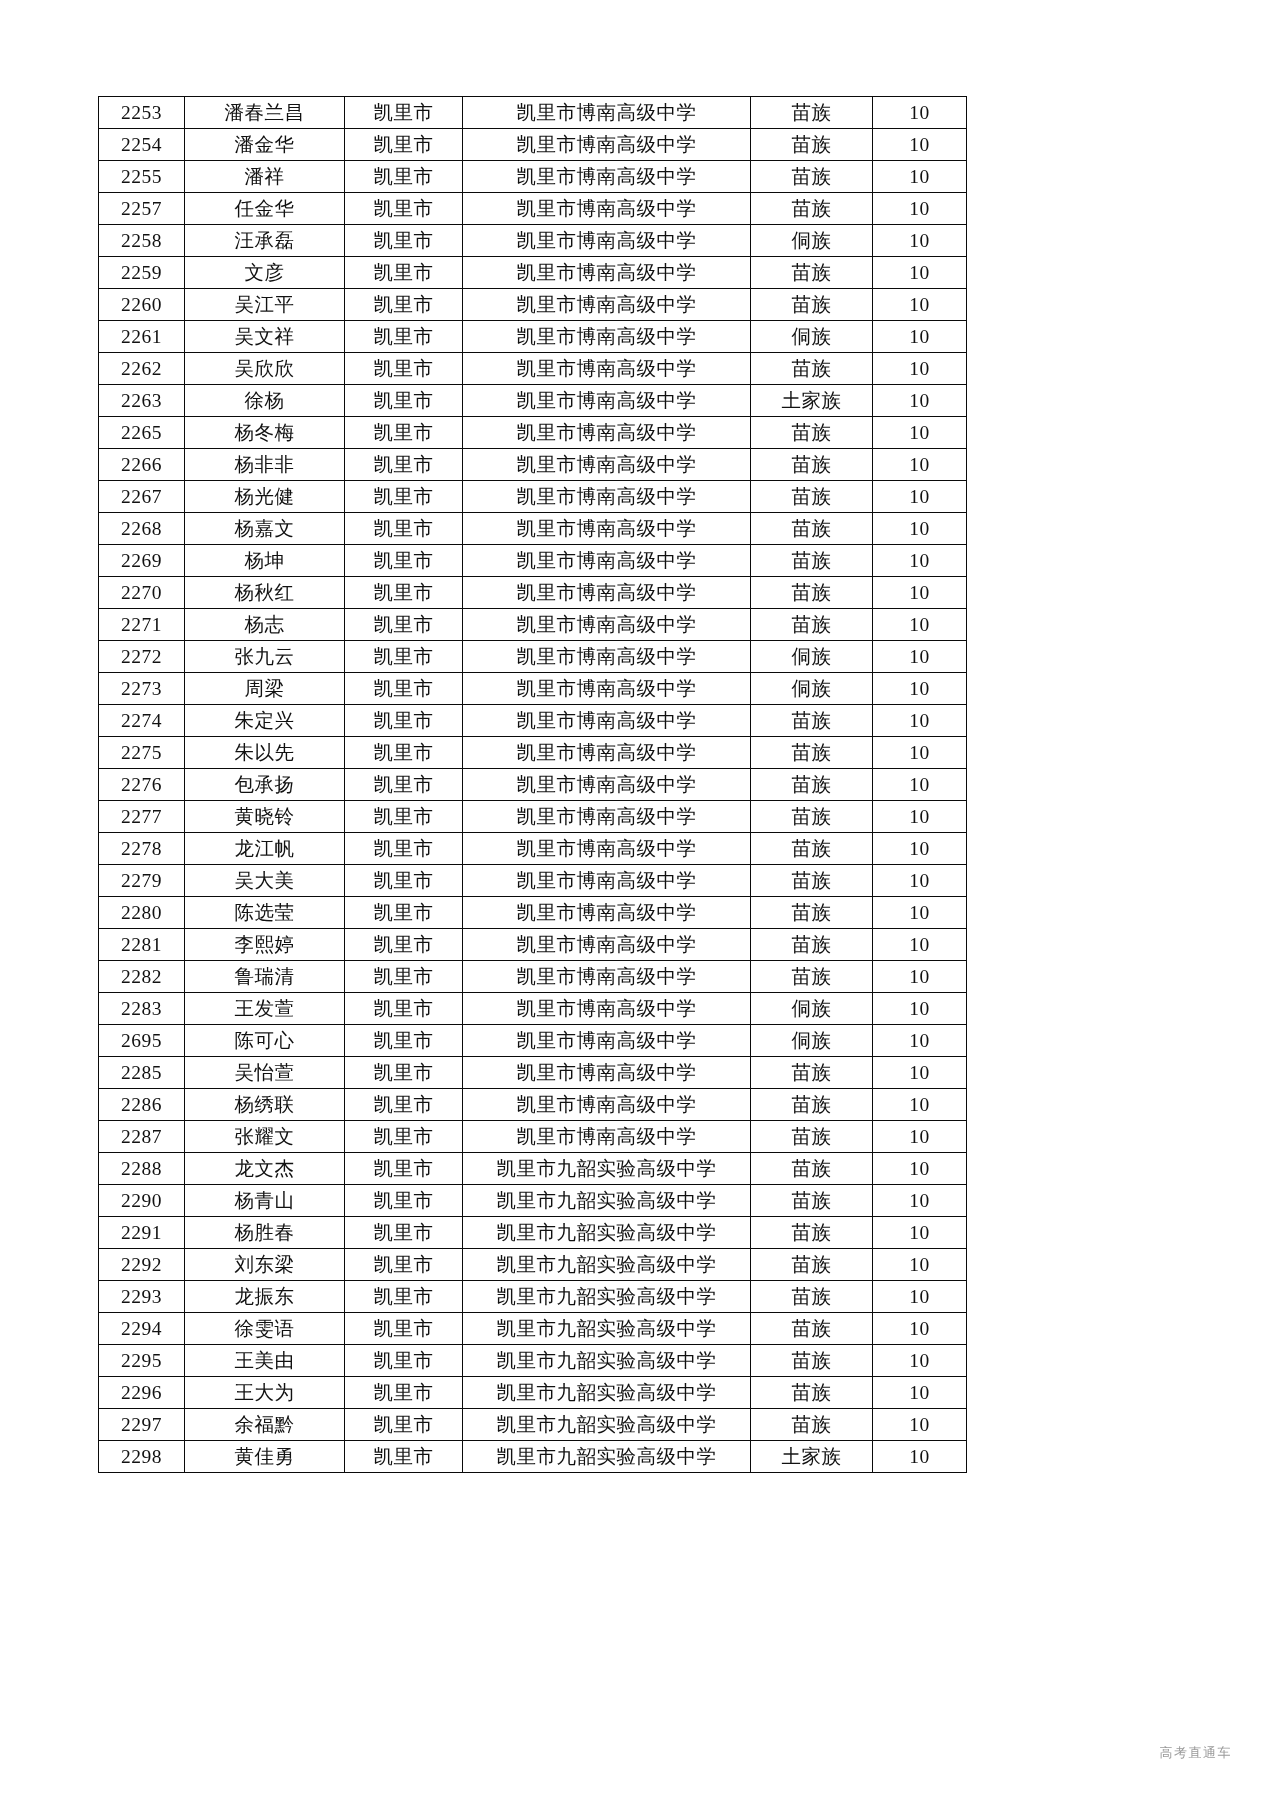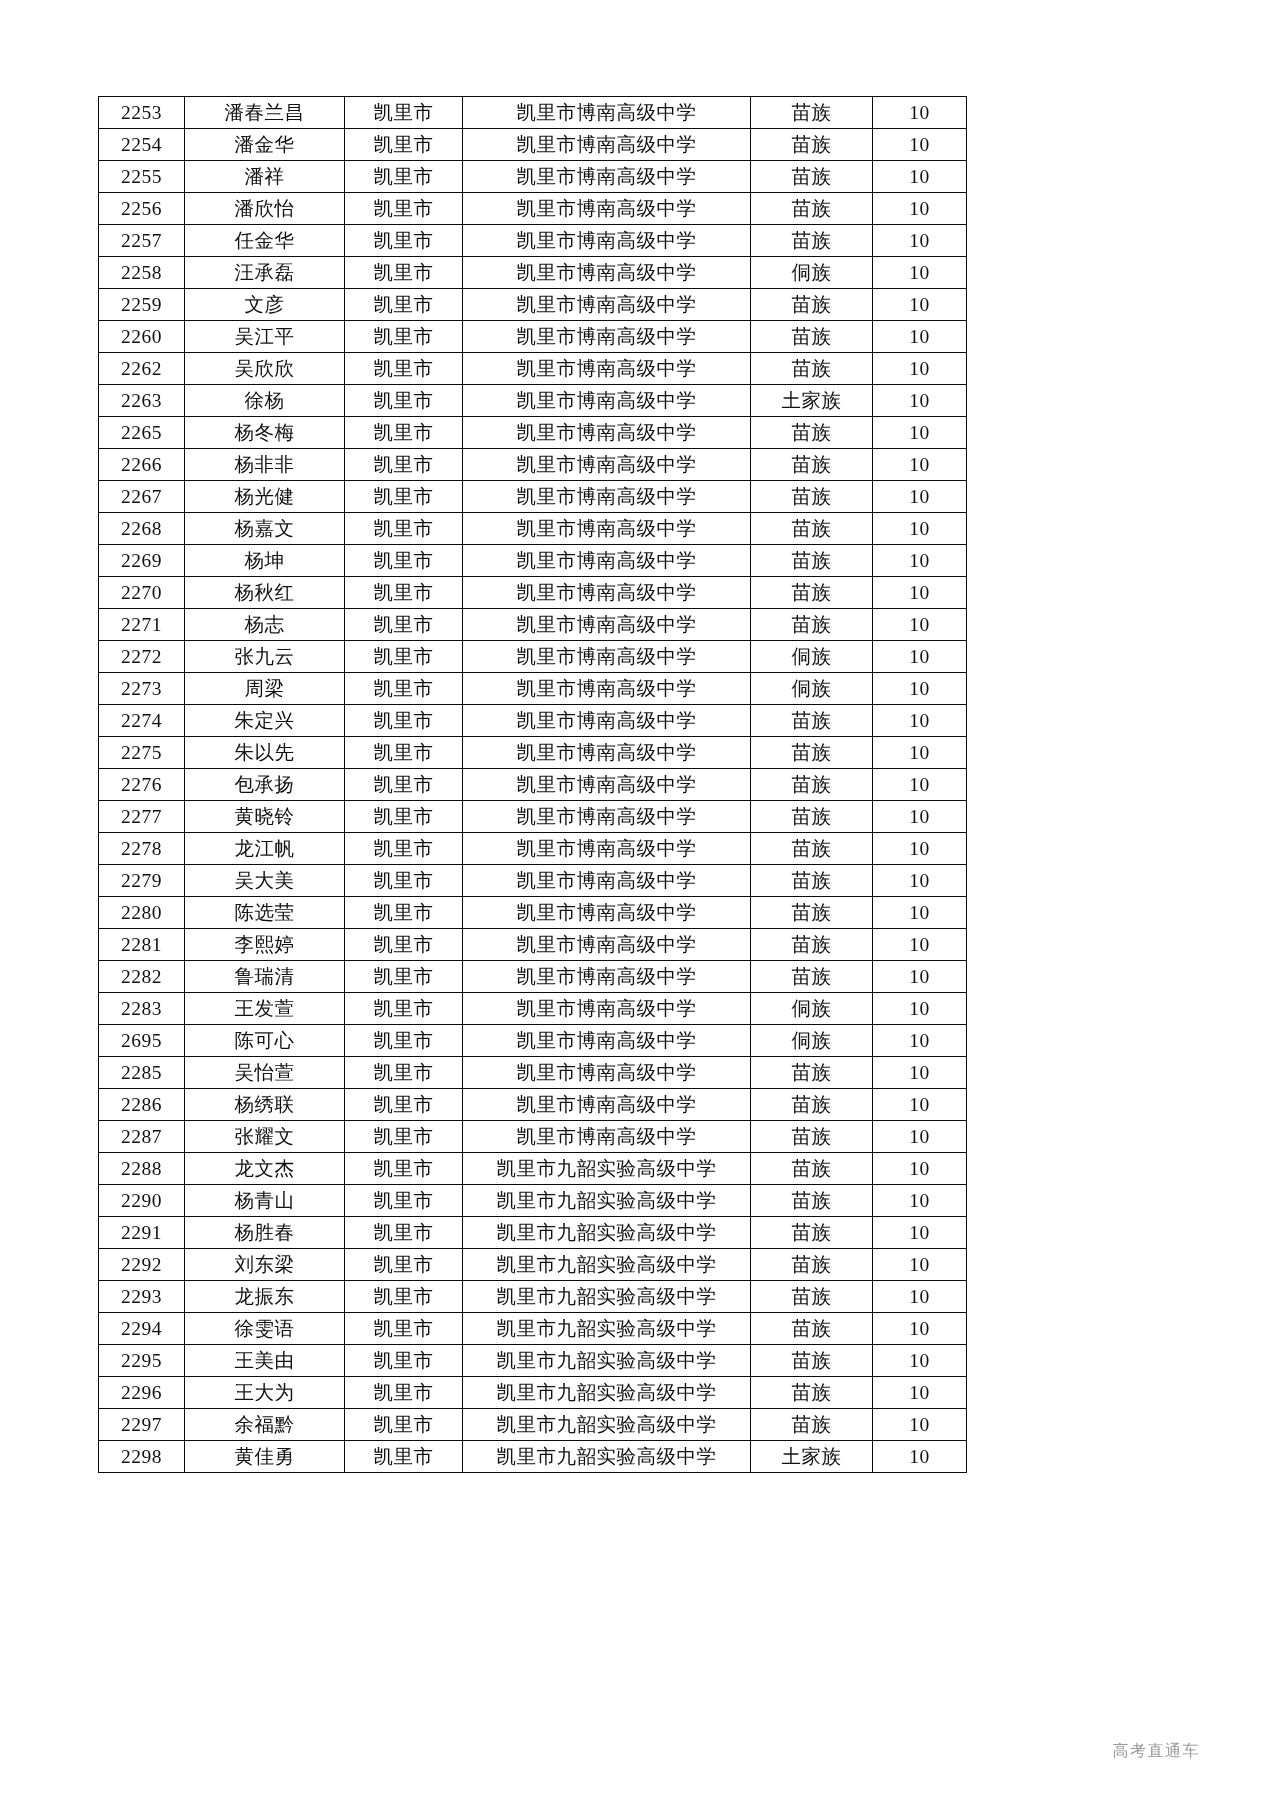--- a/index.html
+++ b/index.html
@@ -126,14 +126,6 @@
             <td class="score">10</td>
           </tr>
           <tr>
-            <td class="seq">2256</td>
-            <td class="name">潘欣怡</td>
-            <td class="city">凯里市</td>
-            <td class="school">凯里市博南高级中学</td>
-            <td class="eth">苗族</td>
-            <td class="score">10</td>
-          </tr>
-          <tr>
             <td class="seq">2257</td>
             <td class="name">任金华</td>
             <td class="city">凯里市</td>

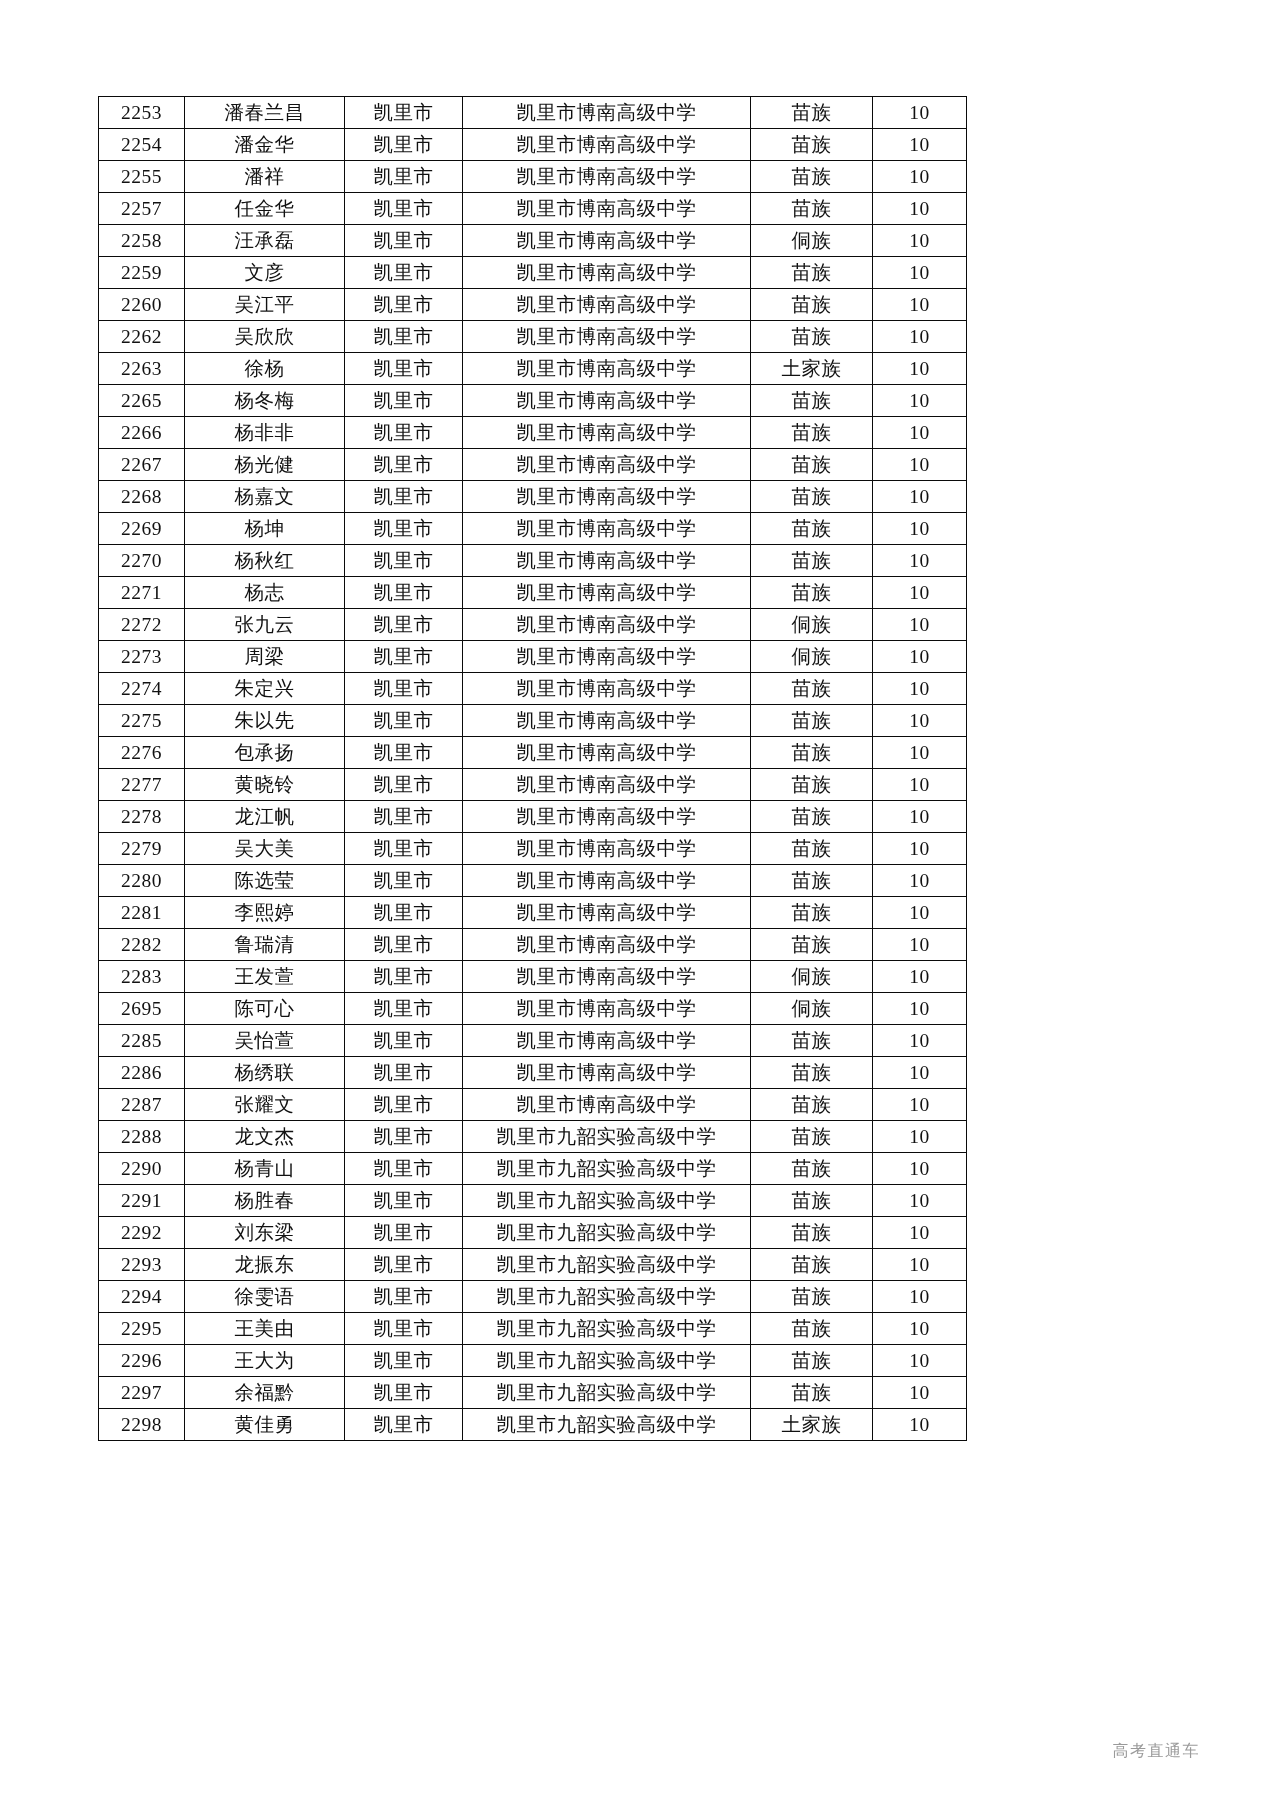--- a/index.html
+++ b/index.html
@@ -158,6 +158,14 @@
             <td class="score">10</td>
           </tr>
           <tr>
+            <td class="seq">2261</td>
+            <td class="name">吴文祥</td>
+            <td class="city">凯里市</td>
+            <td class="school">凯里市博南高级中学</td>
+            <td class="eth">侗族</td>
+            <td class="score">10</td>
+          </tr>
+          <tr>
             <td class="seq">2262</td>
             <td class="name">吴欣欣</td>
             <td class="city">凯里市</td>

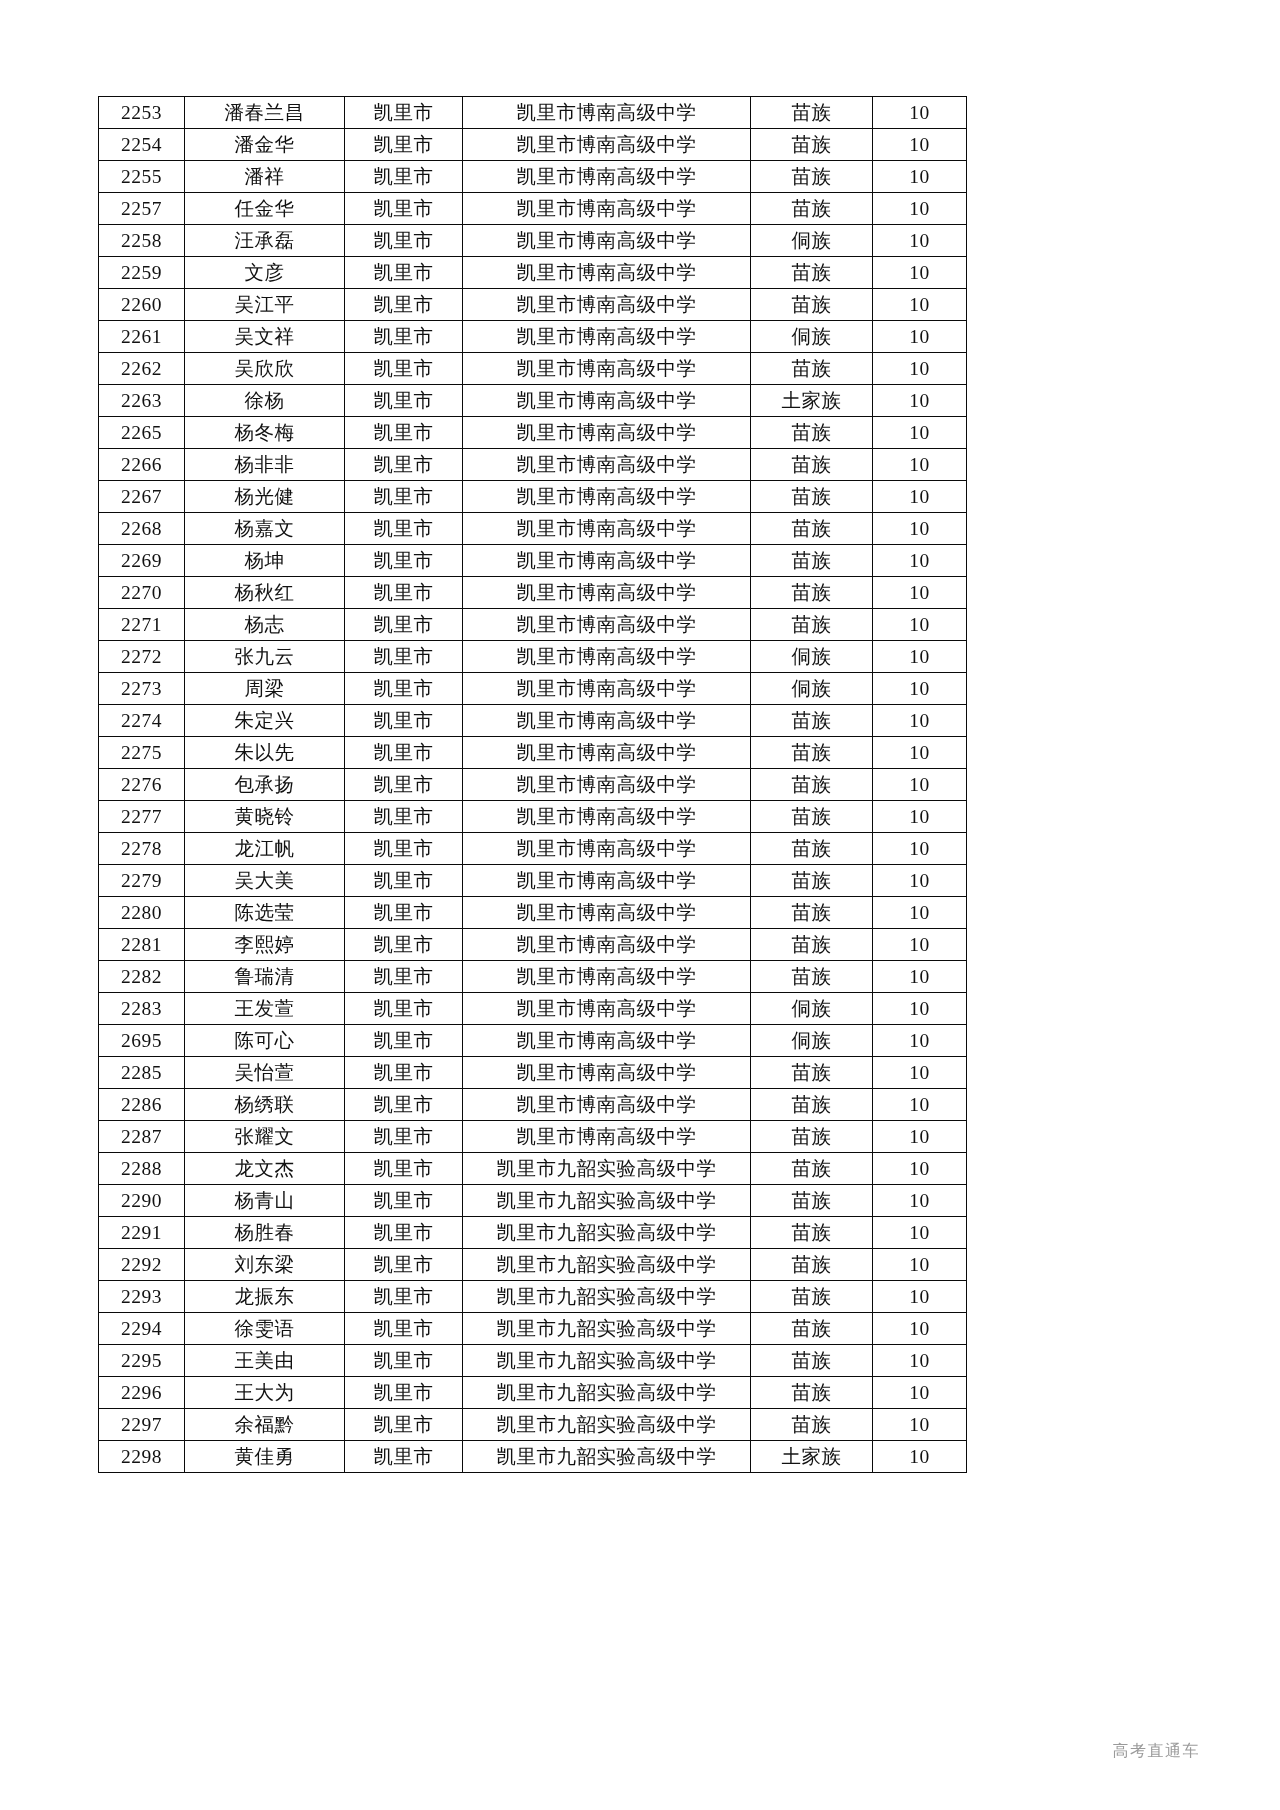--- a/index.html
+++ b/index.html
@@ -76,10 +76,10 @@
   }
   .watermark {
     position: absolute;
-    right: 80px;
+    right: 48px;
     bottom: 48px;
     font-family: "DejaVu Sans", "Liberation Sans", sans-serif;
-    font-size: 16px;
+    font-size: 13px;
     color: #9a9a9a;
     letter-spacing: 1.5px;
     user-select: none;

